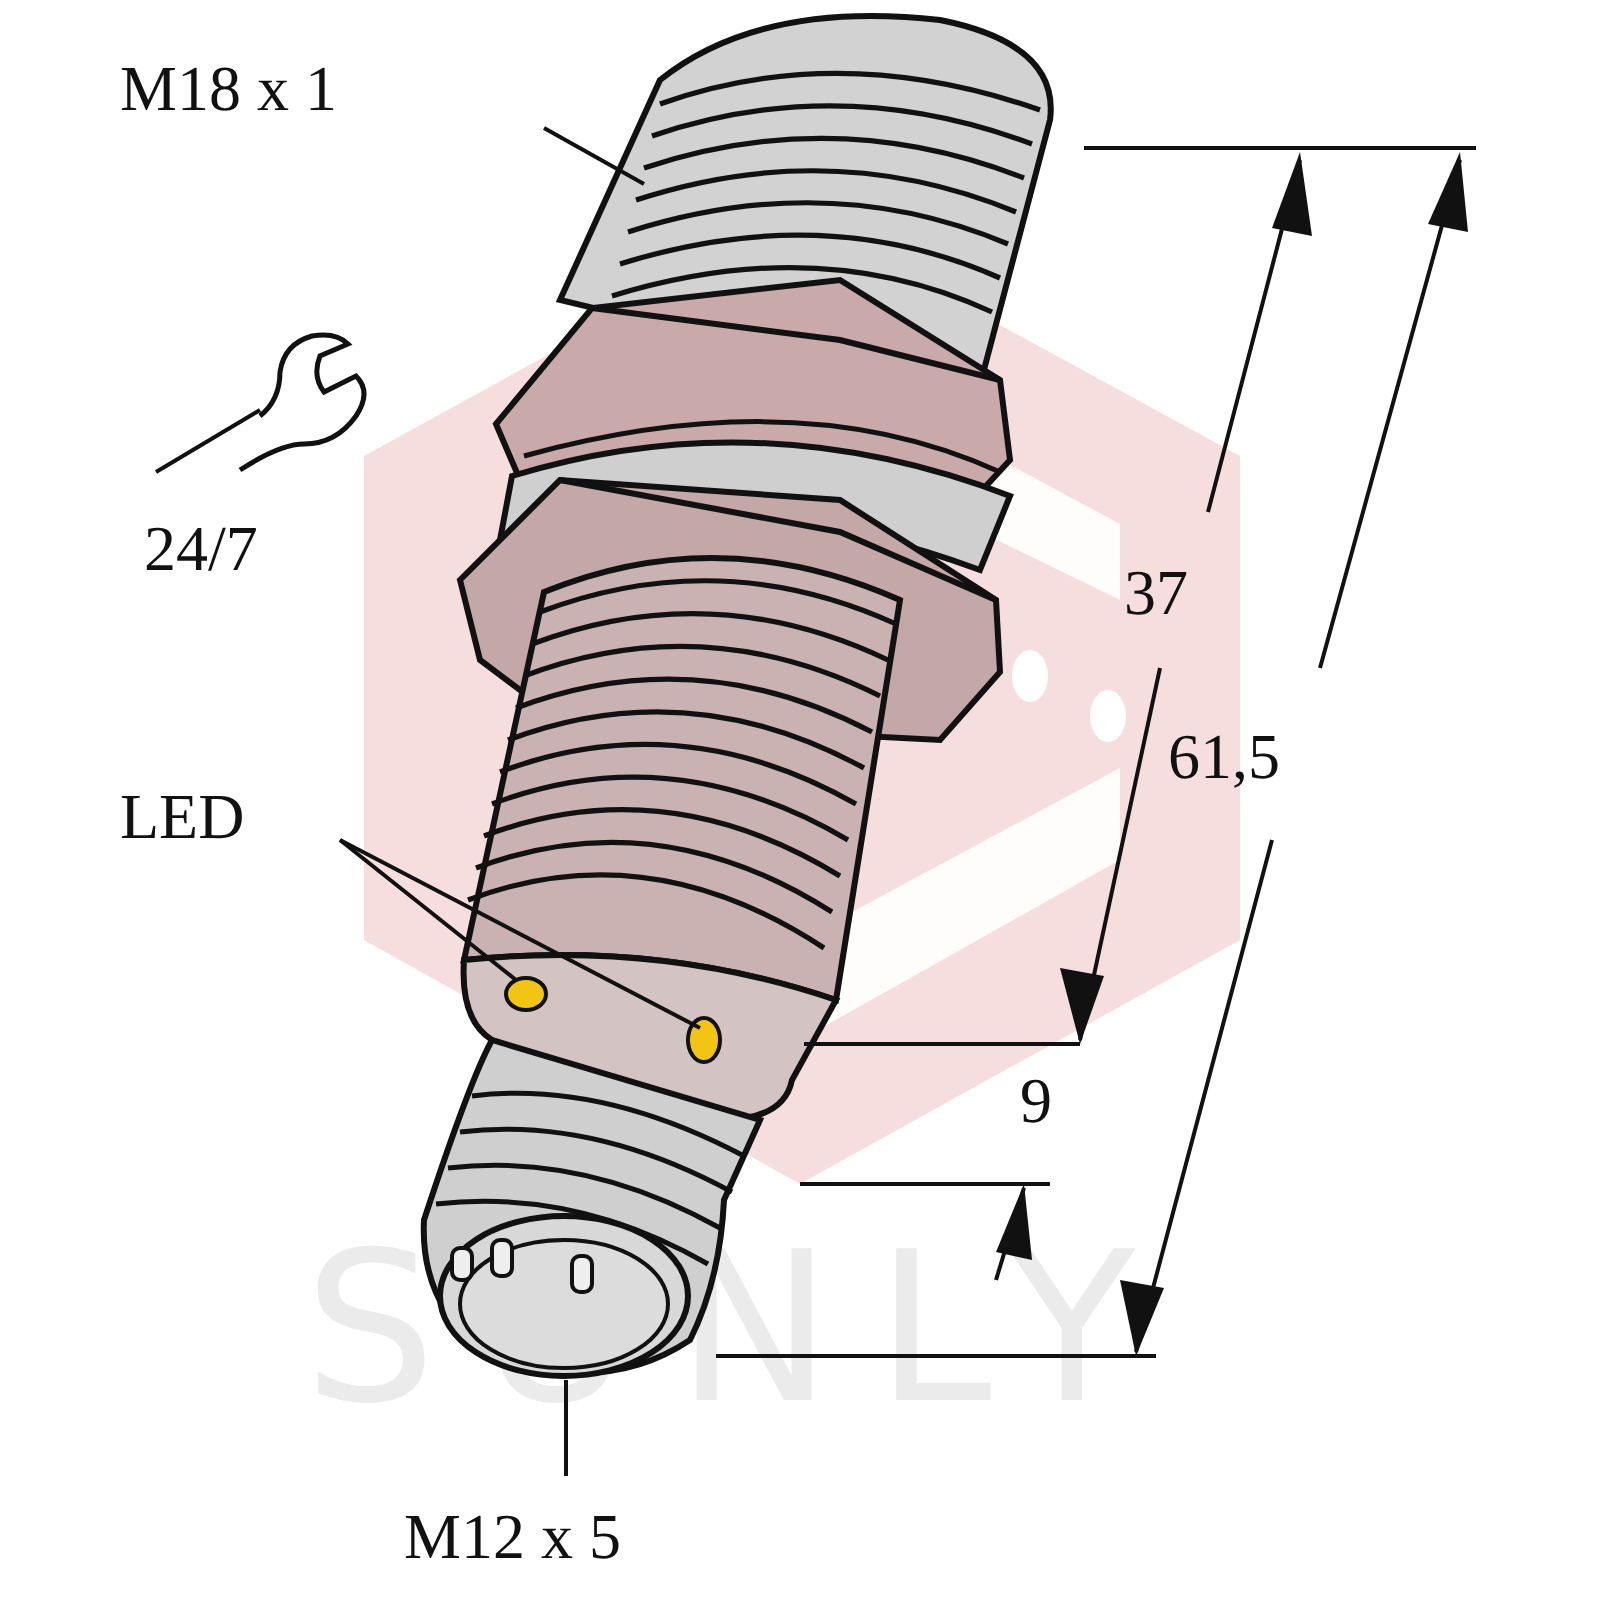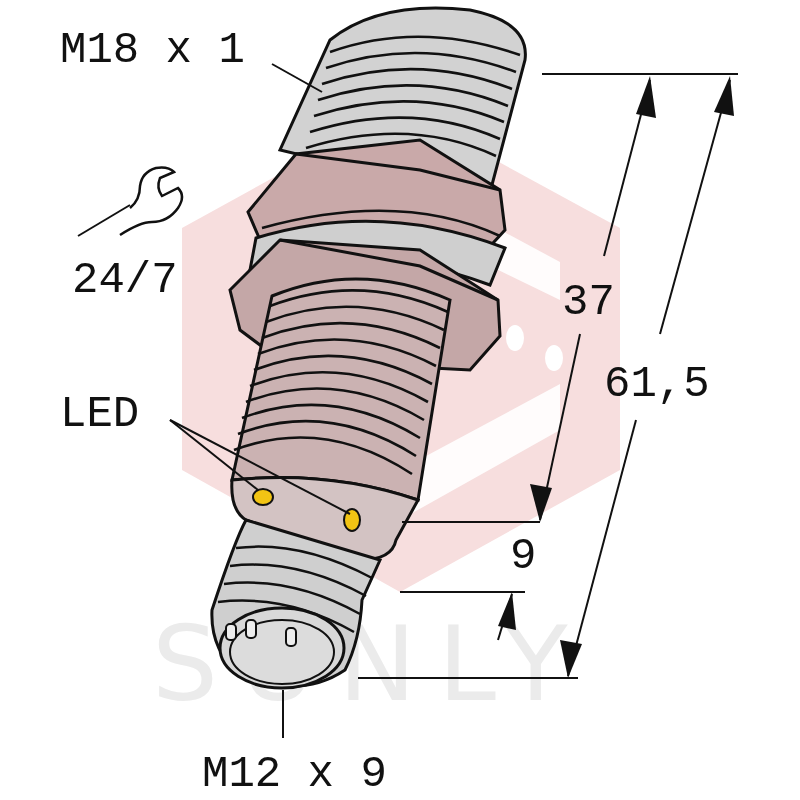--- a/index.html
+++ b/index.html
@@ -6,8 +6,8 @@
     body { width: 800px; height: 800px; position: relative; overflow: hidden;
            font-family: "DejaVu Sans", sans-serif; }
     .layer { position: absolute; left: 0; top: 0; width: 800px; height: 800px; }
-    .label { position: absolute; color: #111; font-family: Liberation Mono, monospace;
-             font-size: 44px; line-height: 1; white-space: nowrap; letter-spacing: 0px; }
+    .label { position: absolute; color: #111; font-family: Liberation Serif, serif;
+             font-size: 32px; line-height: 1; white-space: nowrap; letter-spacing: 0px; }
     .watermark { position: absolute; left: 152px; top: 612px; font-family: "DejaVu Sans", sans-serif;
                  font-size: 104px; letter-spacing: 22px; color: #ebebeb; line-height: 1; }
   </style>

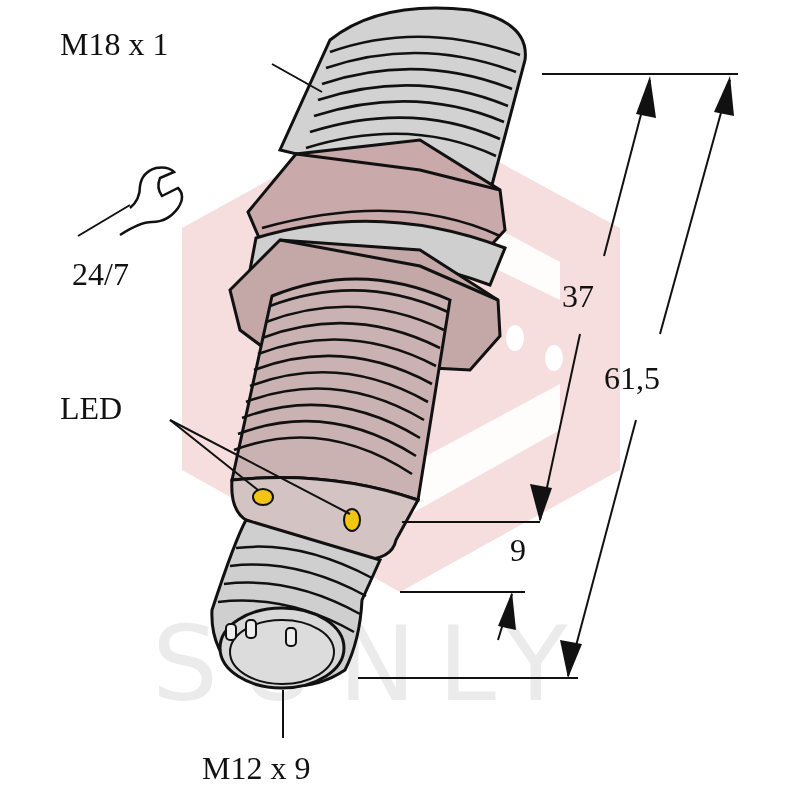--- a/index.html
+++ b/index.html
@@ -122,7 +122,7 @@
 <div class="label" style="left:72px; top:258px;">24/7</div>
 <div class="label" style="left:60px; top:392px;">LED</div>
 <div class="label" style="left:562px; top:280px;">37</div>
-<div class="label" style="left:604px; top:362px;">61,5</div>
+<div class="label" style="left:584px; top:362px;">61,5</div>
 <div class="label" style="left:510px; top:534px;">9</div>
 <div class="label" style="left:202px; top:752px;">M12 x 9</div>
 

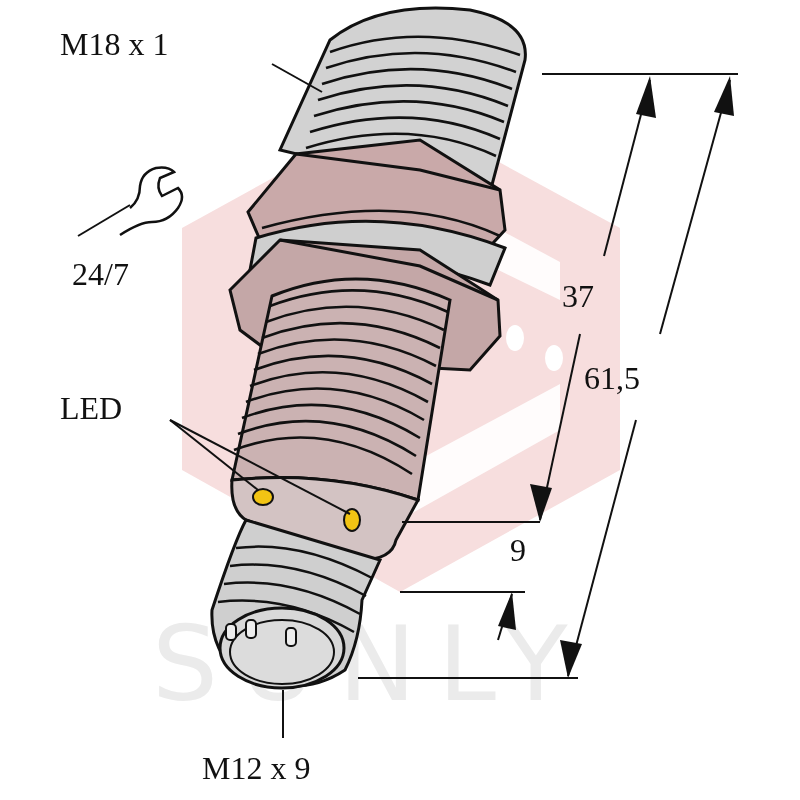--- a/index.html
+++ b/index.html
@@ -124,6 +124,6 @@
 <div class="label" style="left:562px; top:280px;">37</div>
 <div class="label" style="left:584px; top:362px;">61,5</div>
 <div class="label" style="left:510px; top:534px;">9</div>
-<div class="label" style="left:202px; top:752px;">M12 x 9</div>
+<div class="label" style="left:202px; top:752px;">M12 x 5</div>
 
 </body></html>

